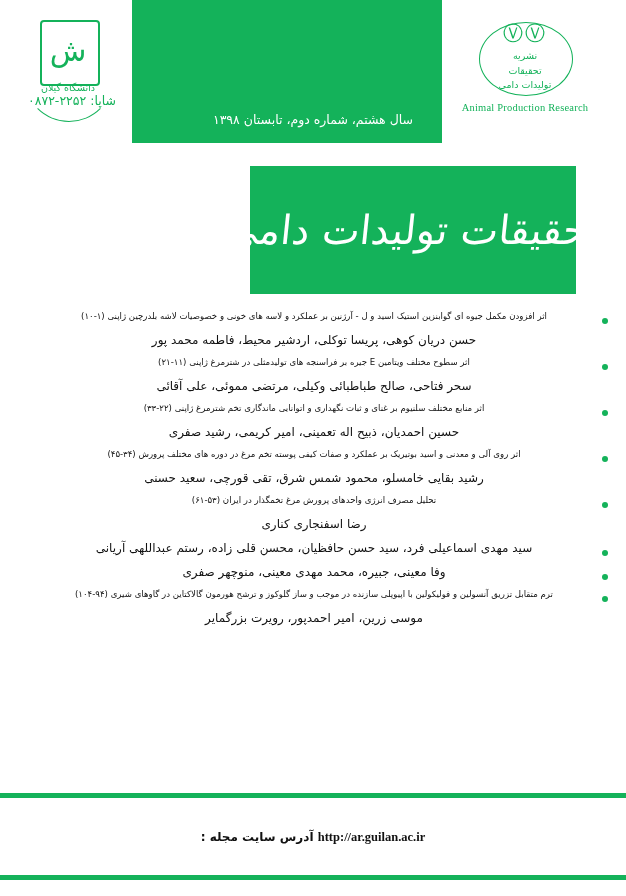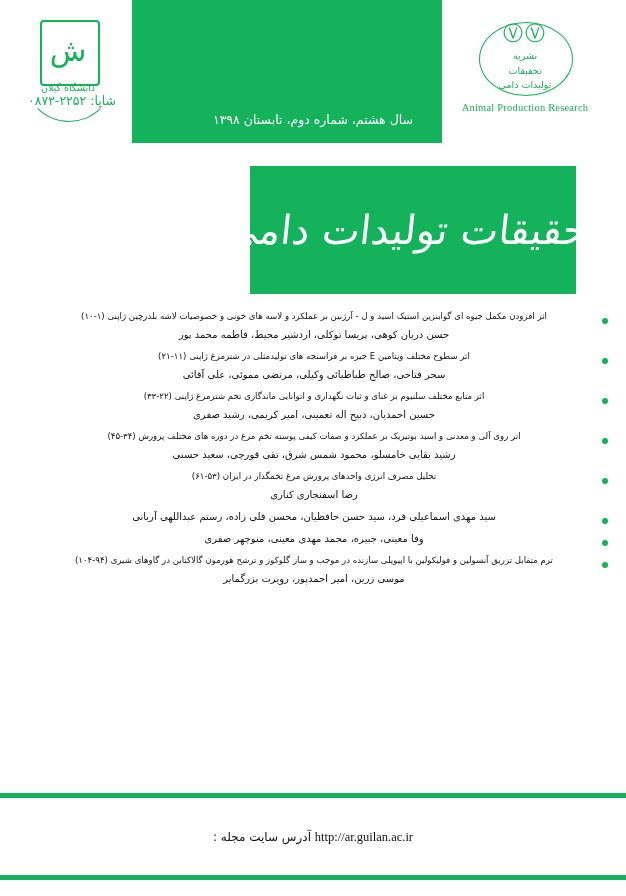--- a/index.html
+++ b/index.html
@@ -215,10 +215,10 @@
     font-family: "DejaVu Sans", sans-serif;
   }
   .entry .line2 {
-    font-size: 10px;
+    font-size: 12px;
     color: #111111;
     line-height: 13px;
-    margin-top: 5px;
+    margin-top: 11px;
     font-family: "DejaVu Sans", sans-serif;
   }
 

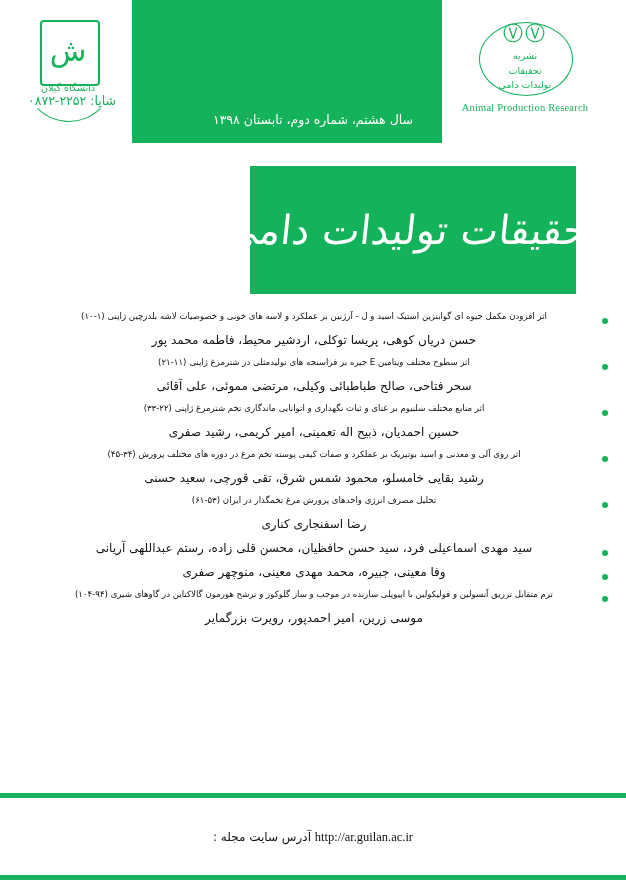--- a/index.html
+++ b/index.html
@@ -241,6 +241,7 @@
     font-size: 12px;
     color: #111111;
     font-family: "DejaVu Sans", sans-serif;
+    font-weight: bold;
   }
   .site-line .url {
     direction: ltr;

